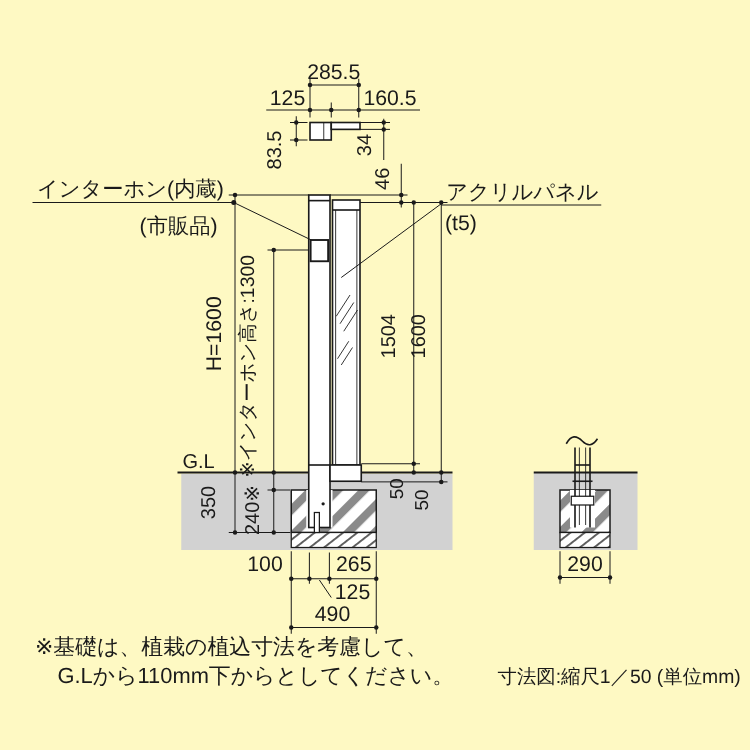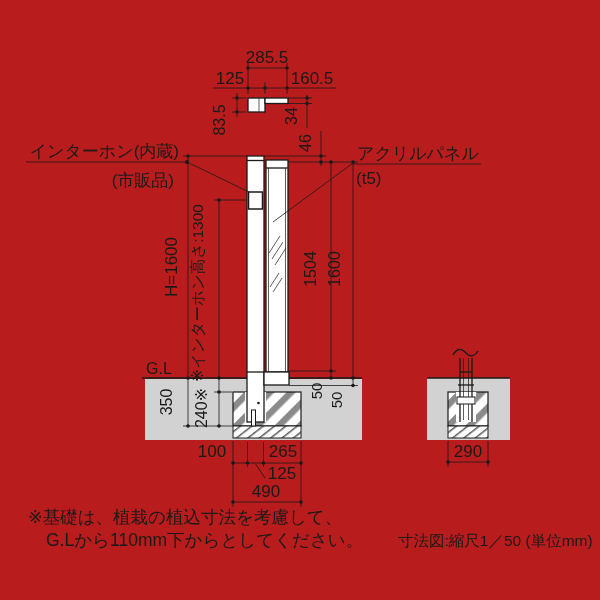--- a/index.html
+++ b/index.html
@@ -3,7 +3,7 @@
 <meta charset="utf-8">
 <style>
   html,body{margin:0;padding:0;background:#ffffff;}
-  .page{position:relative;width:600px;height:600px;background:#b91c1c;overflow:hidden;
+  .page{position:relative;width:600px;height:600px;background:#fef9c3;overflow:hidden;
         font-family:"Liberation Sans","DejaVu Sans",sans-serif;}
   svg text{fill:#1a1a1a;font-family:"Liberation Sans","DejaVu Sans",sans-serif;}
   .ln{stroke:#1a1a1a;stroke-width:1.3;fill:none;}

